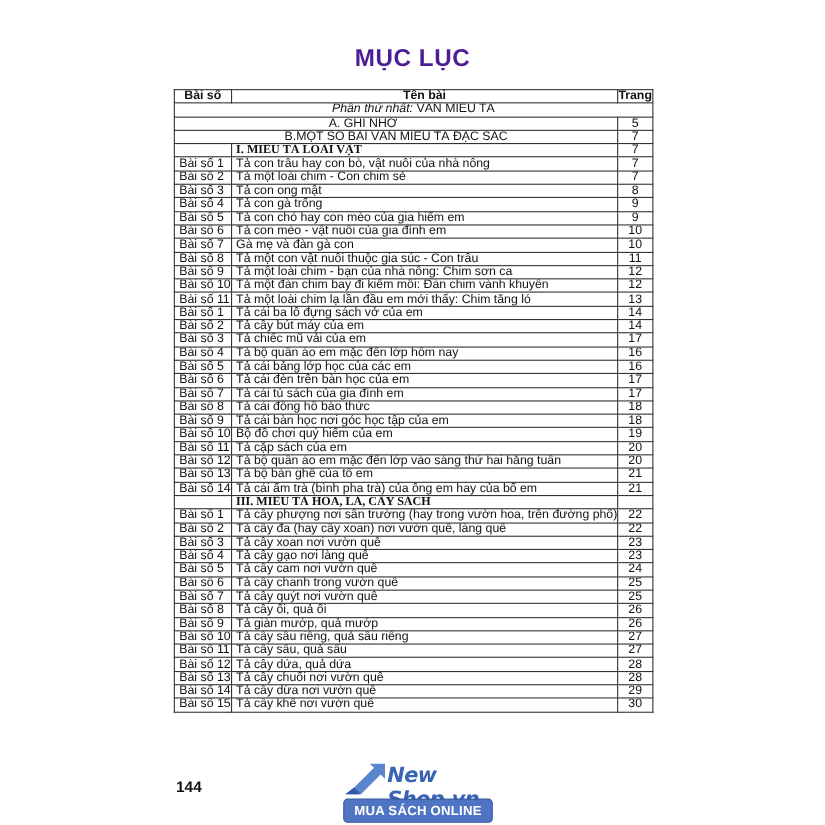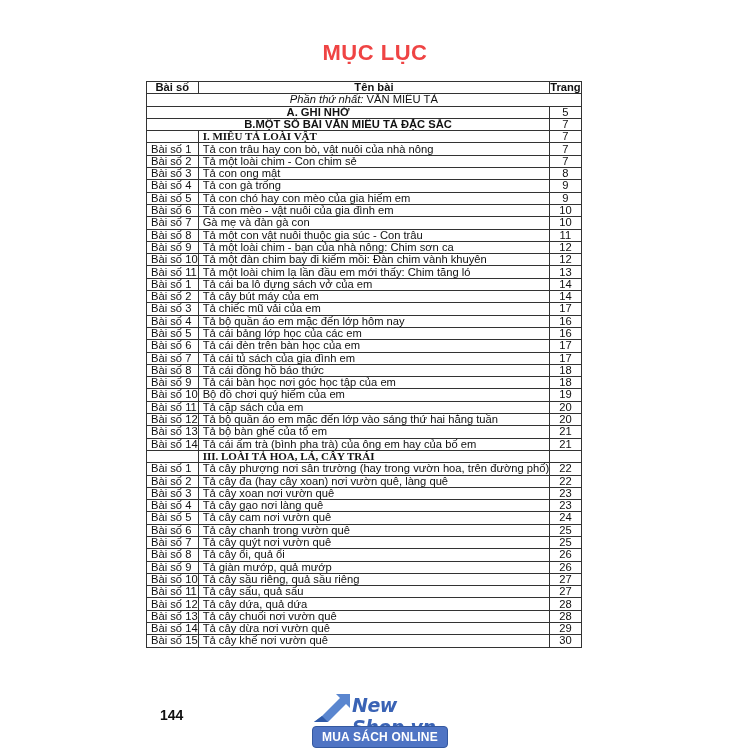--- a/index.html
+++ b/index.html
@@ -13,7 +13,7 @@
   .title {
     position: absolute; left: 0; top: 40px; width: 750px;
     text-align: center; font-size: 22px; font-weight: bold; letter-spacing: 0.5px;
-    color: #ef4444;
+    color: #4c1d95;
   }
   table.toc {
     position: absolute; left: 146px; top: 81px;

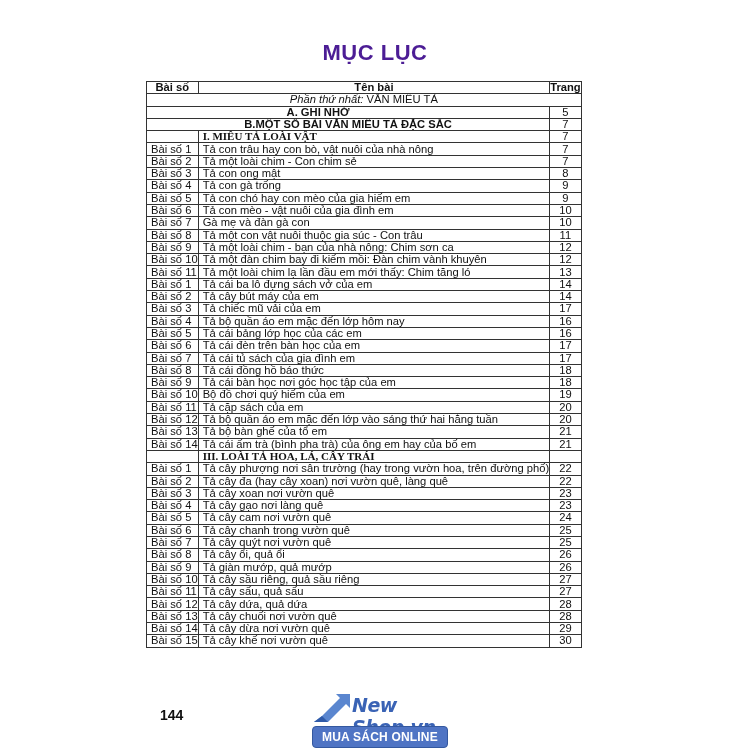--- a/index.html
+++ b/index.html
@@ -16,7 +16,7 @@
     color: #4c1d95;
   }
   table.toc {
-    position: absolute; left: 146px; top: 81px;
+    position: absolute; left: 158px; top: 81px;
     width: 408px;
     border-collapse: collapse;
     font-size: 11.2px;

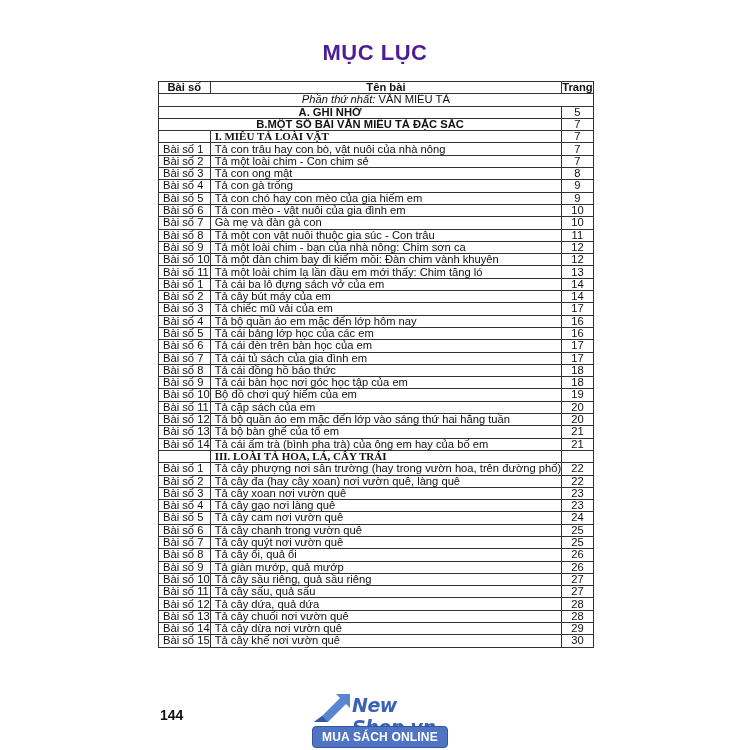--- a/index.html
+++ b/index.html
@@ -36,7 +36,7 @@
   td.page { text-align: center; padding: 0 !important; }
   td.part { text-align: center; padding: 0 !important; }
   td.part .italic { font-style: italic; }
-  td.sect { text-align: center; font-weight: bold; padding: 0 !important; }
+  td.sect { text-align: center; font-weight: normal; padding: 0 !important; }
   td.sect span { margin-left: -60px; }
   td.group {
     font-family: "Liberation Serif", serif; font-weight: bold; font-size: 11px; margin-left: 39px;

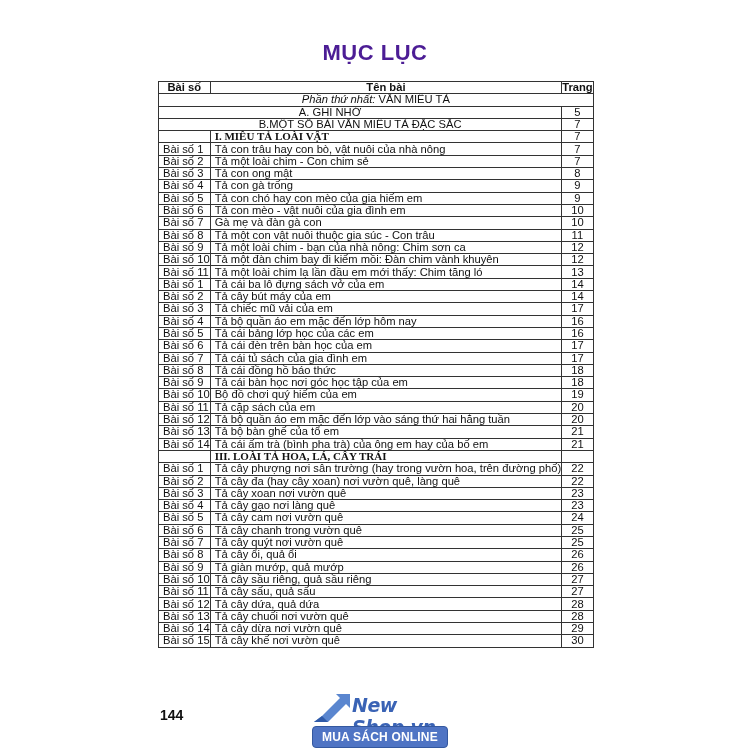--- a/index.html
+++ b/index.html
@@ -220,7 +220,7 @@
       </tr>
       <tr>
         <td></td>
-        <td class="group">III. LOÀI TẢ HOA, LÁ, CÂY TRÁI</td>
+        <td class="group">III. MIÊU TẢ HOA, LÁ, CÂY SÁCH</td>
         <td class="page"></td>
       </tr>
       <tr>

